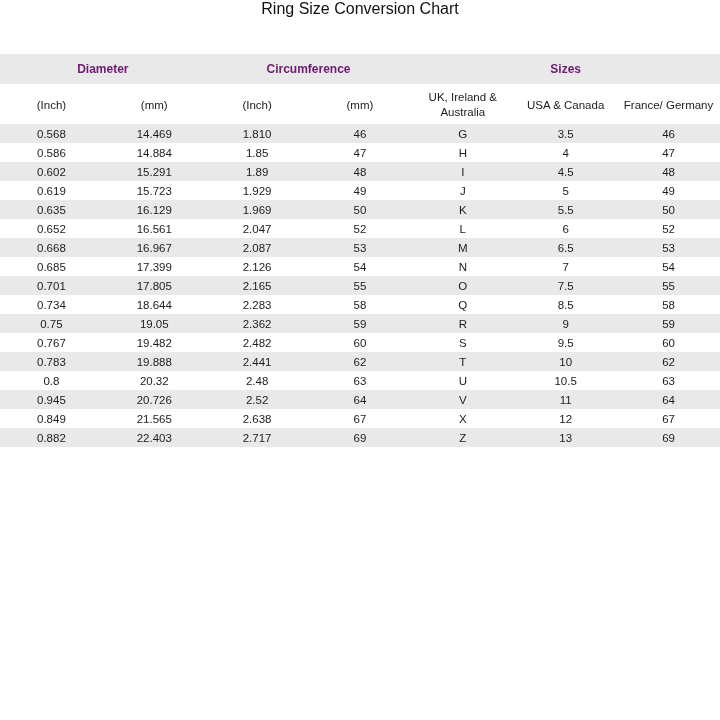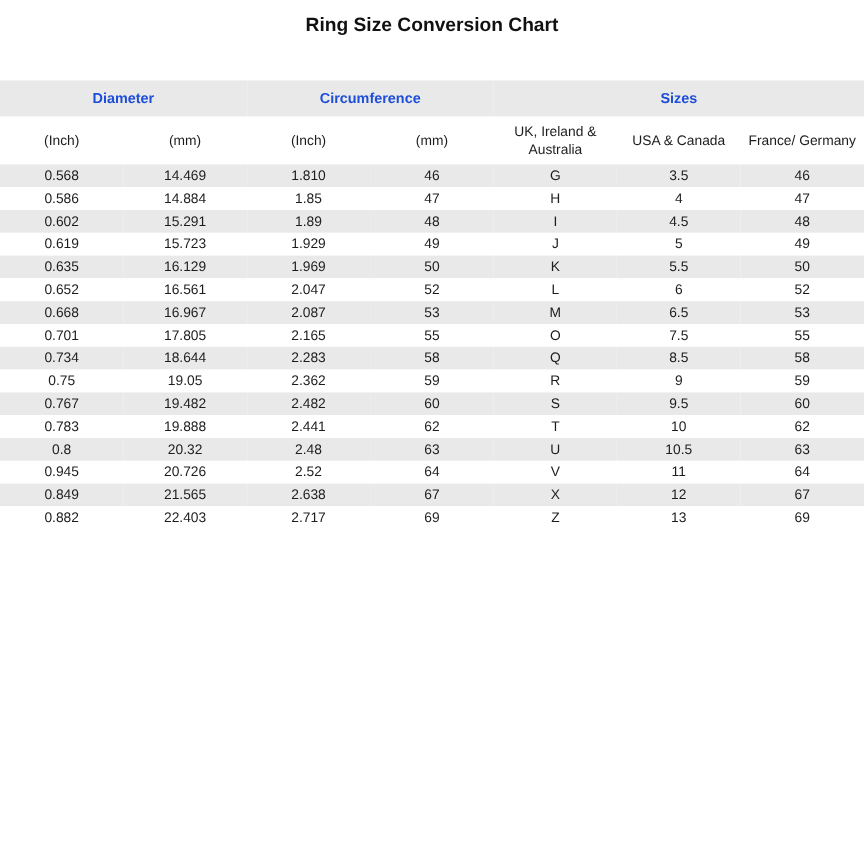--- a/index.html
+++ b/index.html
@@ -16,10 +16,10 @@
   }
   .page-title {
     text-align: center;
-    font-weight: bold;
+    font-weight: normal;
     font-size: 16px;
     line-height: 18px;
-    padding-top: 13px;
+    padding-top: 0;
     color: #111111;
   }
   table.conversion-table {

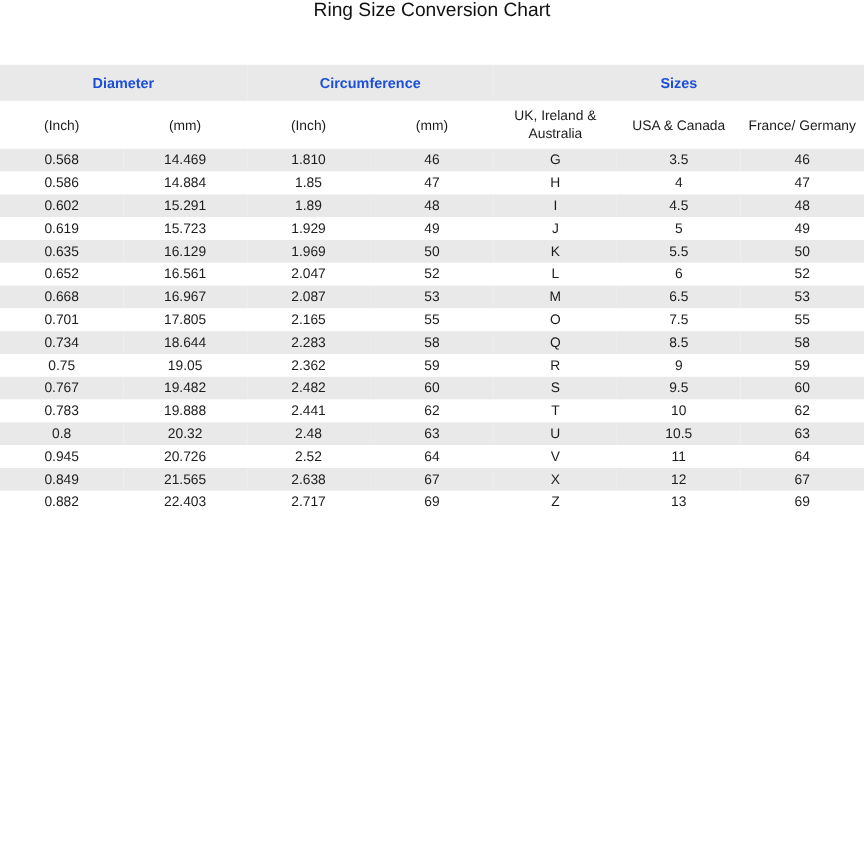--- a/index.html
+++ b/index.html
@@ -41,7 +41,7 @@
     height: 30px;
     font-size: 12px;
     font-weight: bold;
-    color: #1d4ed8;
+    color: #701a75;
     border-bottom: 2px solid #ffffff;
   }
   tr.sub-header-row th {

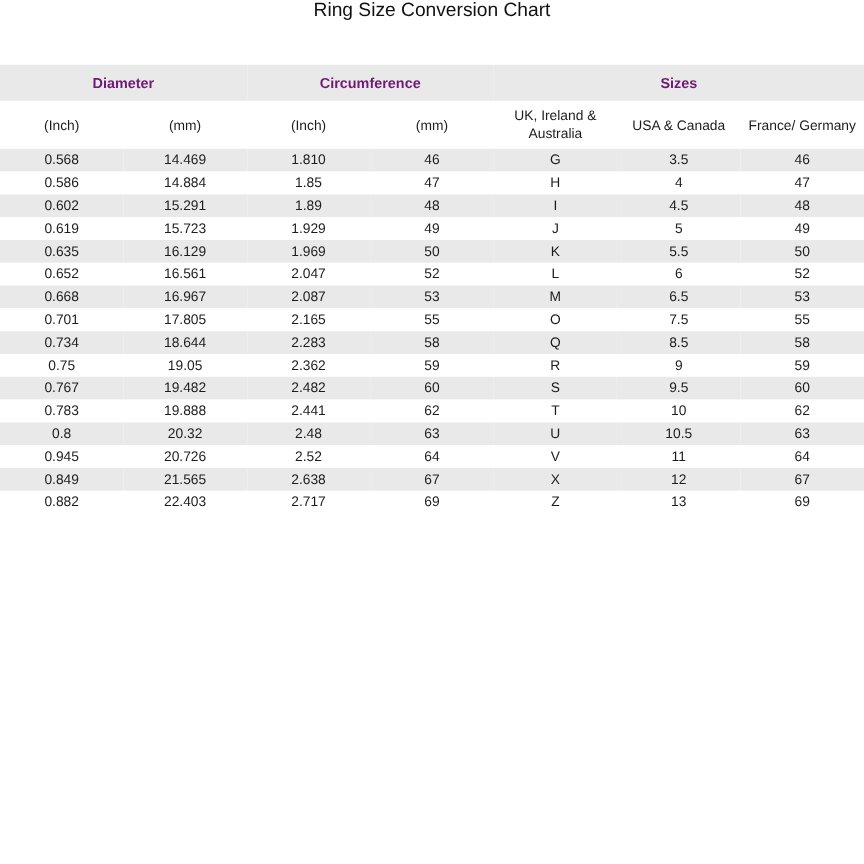--- a/index.html
+++ b/index.html
@@ -148,6 +148,15 @@
         <td>53</td>
       </tr>
       <tr>
+        <td>0.685</td>
+        <td>17.399</td>
+        <td>2.126</td>
+        <td>54</td>
+        <td>N</td>
+        <td>7</td>
+        <td>54</td>
+      </tr>
+      <tr>
         <td>0.701</td>
         <td>17.805</td>
         <td>2.165</td>

